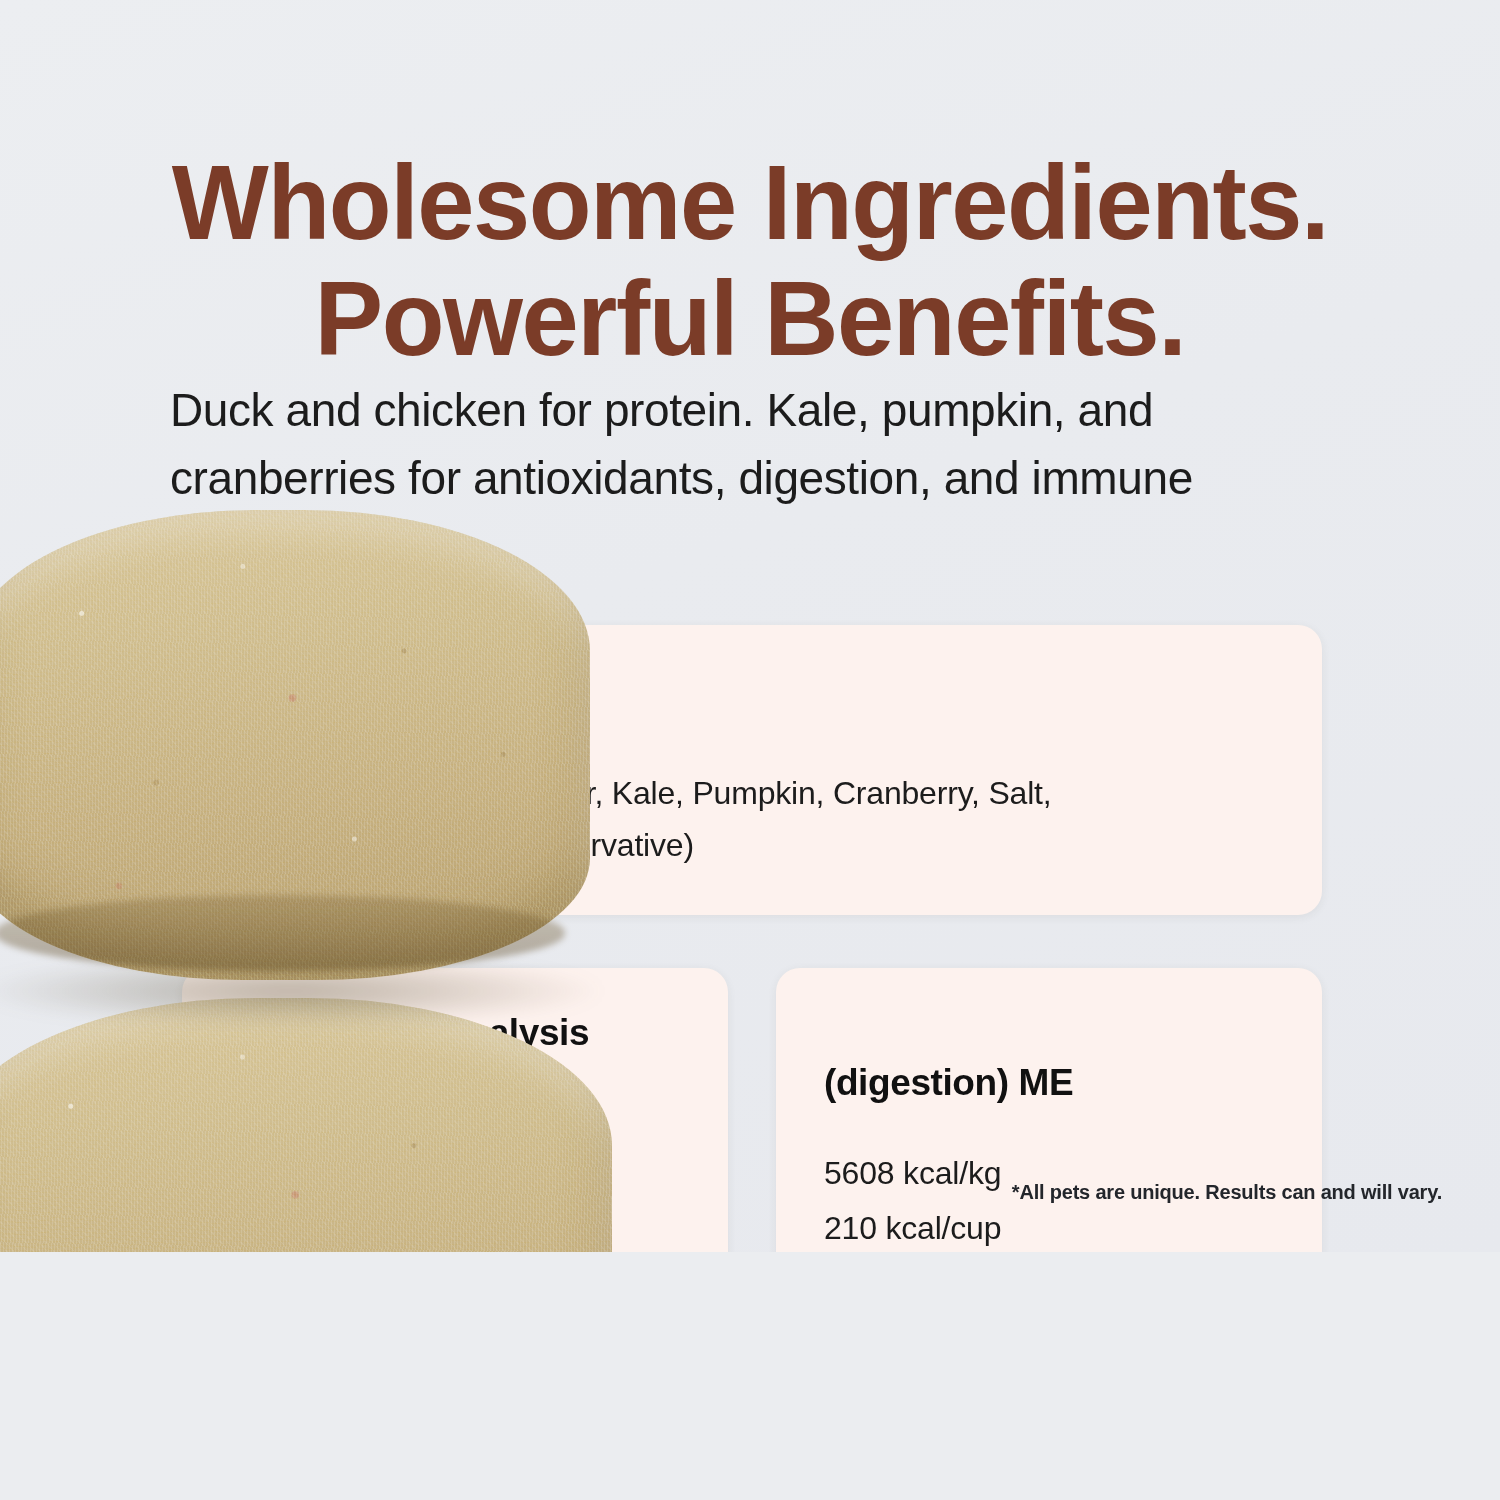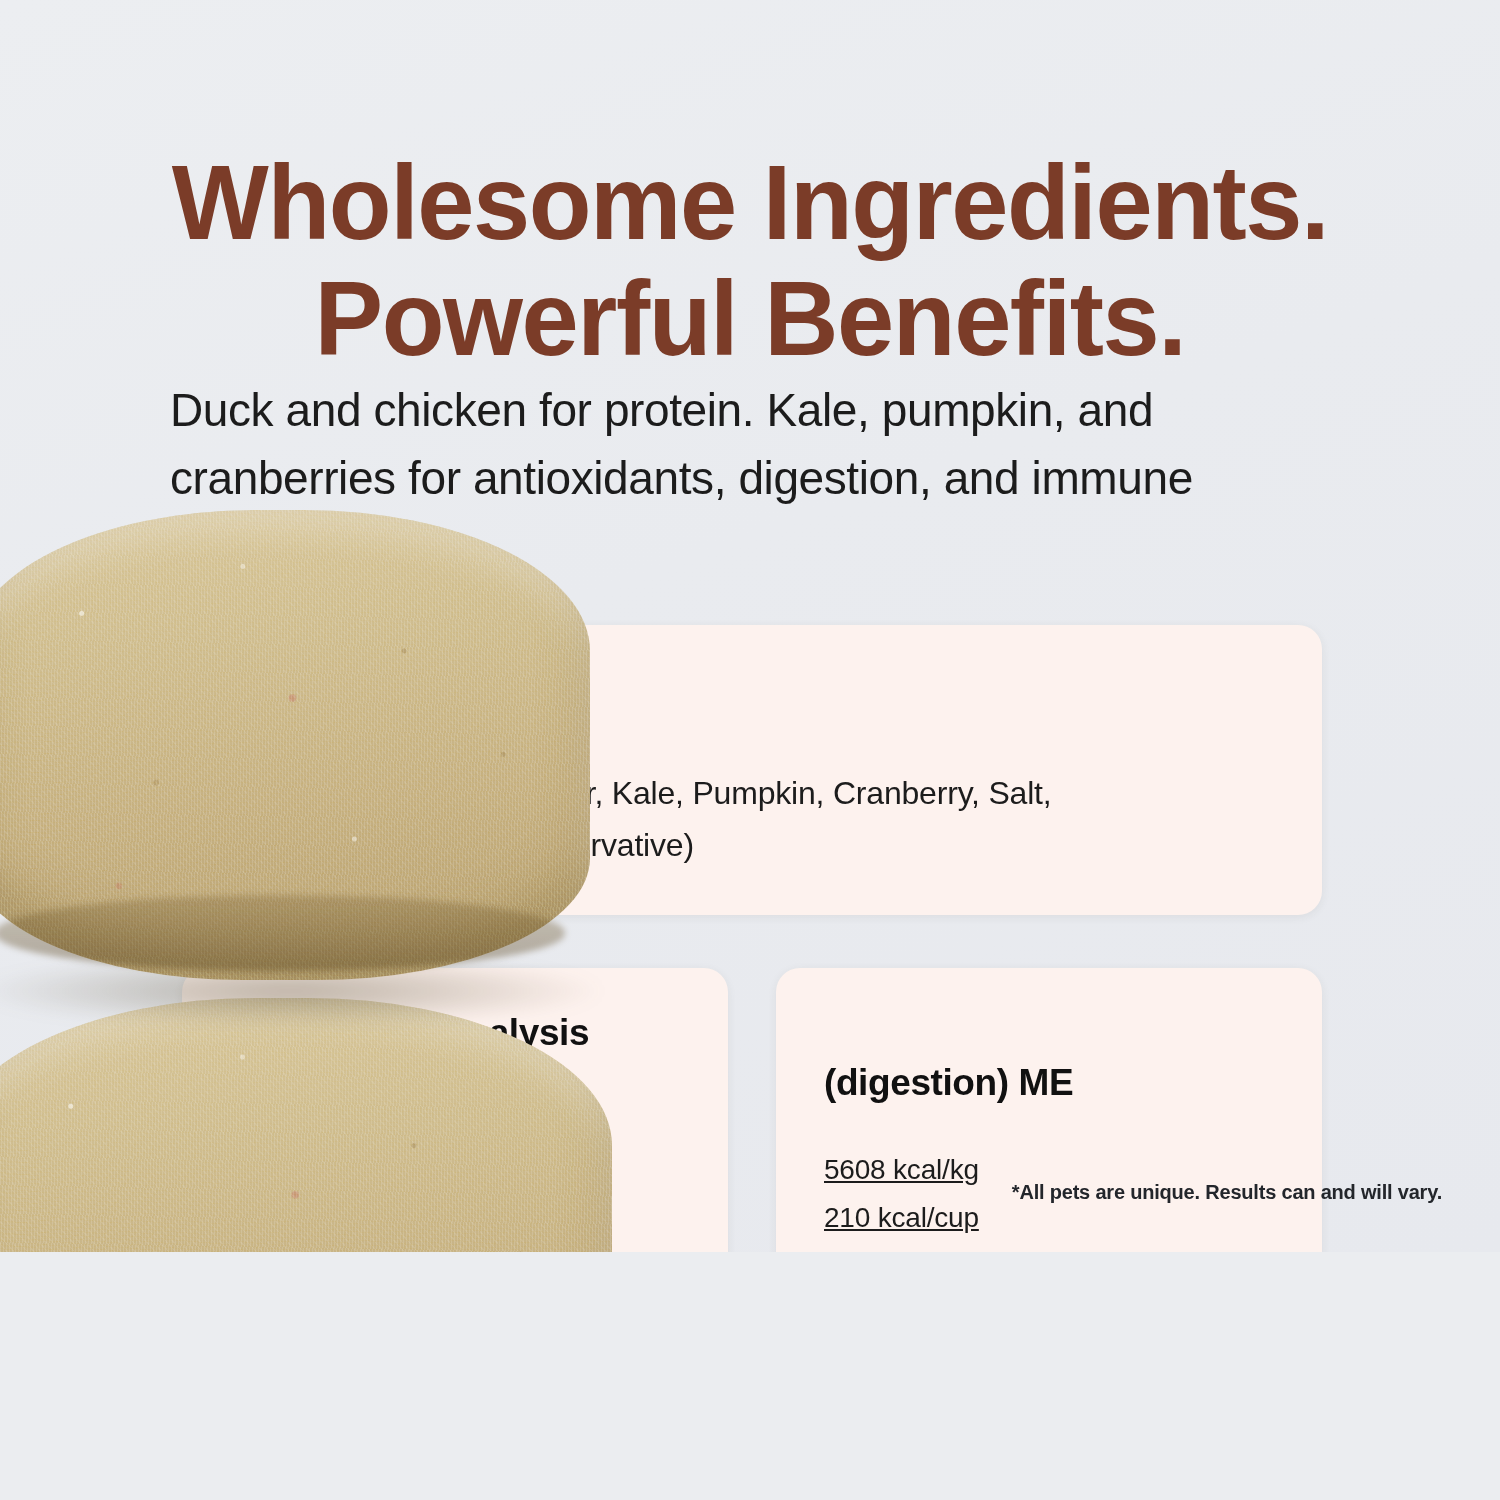--- a/index.html
+++ b/index.html
@@ -128,7 +128,7 @@
   .card-ga .card-body { left:48px; top:122px; right:26px; font-size:32px; line-height:1.78; }
 
   .card-cal .card-title{ left:48px; top:42px; right:30px; font-size:37px; line-height:1.32; }
-  .card-cal .card-body { left:48px; top:178px; right:26px; font-size:28px; line-height:1.72;text-decoration:underline; }
+  .card-cal .card-body { left:48px; top:178px; right:26px; font-size:32px; line-height:1.72; }
 
   .ga-line, .cal-line, .ing-line{ display:block; }
 

